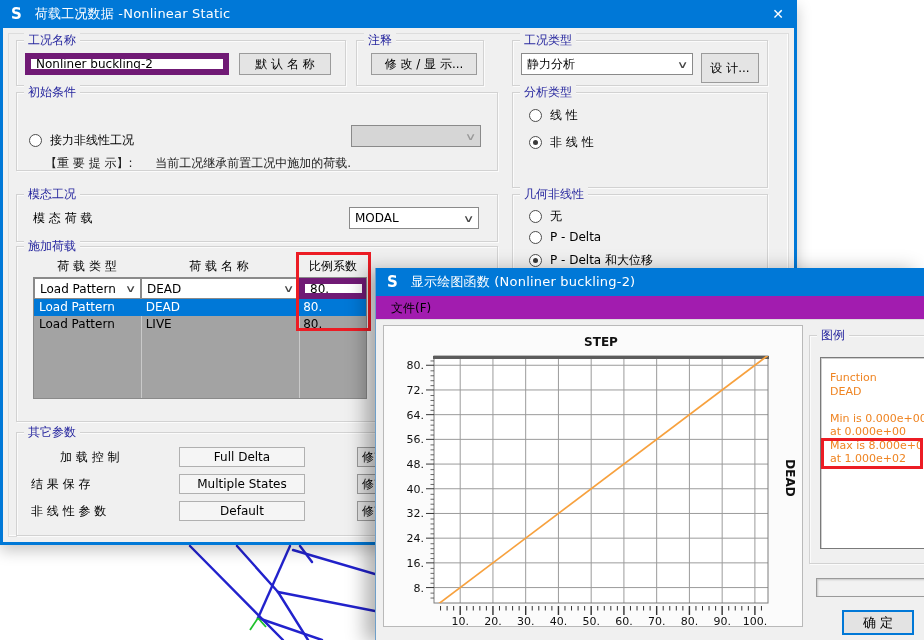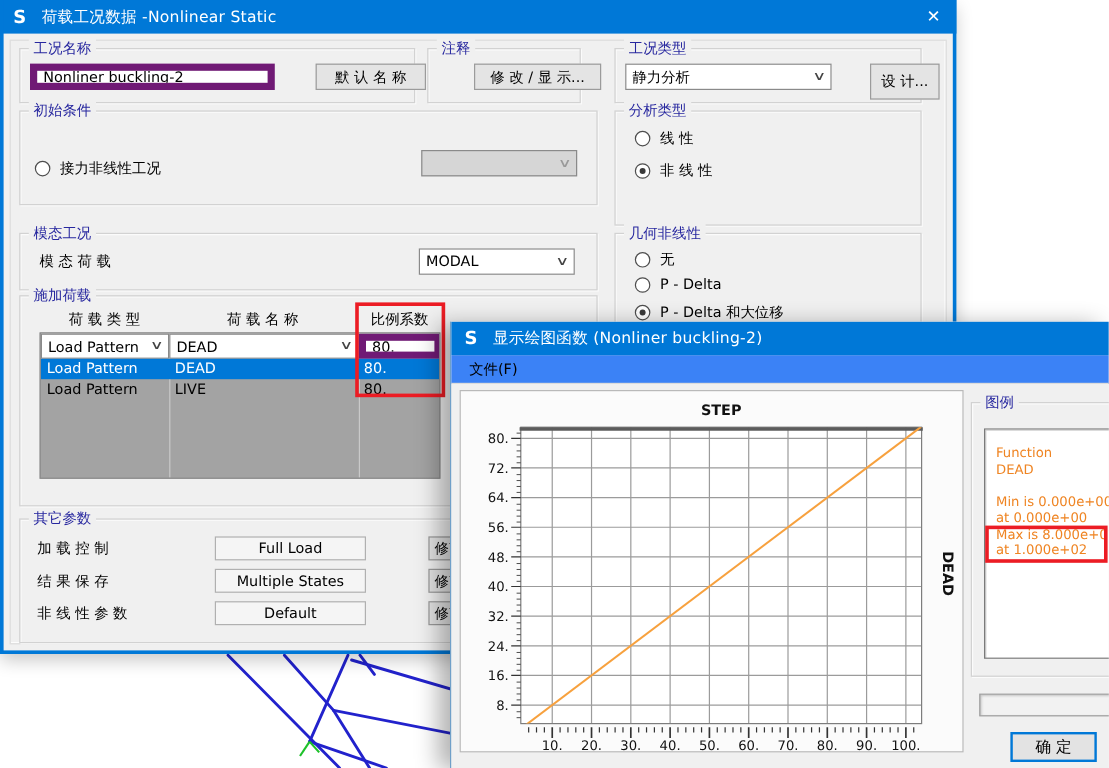--- a/index.html
+++ b/index.html
@@ -30,7 +30,7 @@
 
   
   .btn { position:absolute; background:#e4e4e4; border:1px solid #9b9b9b; display:flex; align-items:center;
-         justify-content:center; font-size:12px; white-space:nowrap; overflow:hidden;margin-left:24px; }
+         justify-content:center; font-size:12px; white-space:nowrap; overflow:hidden; }
   .tbox { position:absolute; background:#fff; border:6px solid #701a75; display:flex; align-items:center;
           padding:0 5px; font-size:12px; white-space:nowrap; overflow:hidden; }
   .combo { position:absolute; background:#fff; border:1px solid #8a8a8a; display:flex; align-items:center;

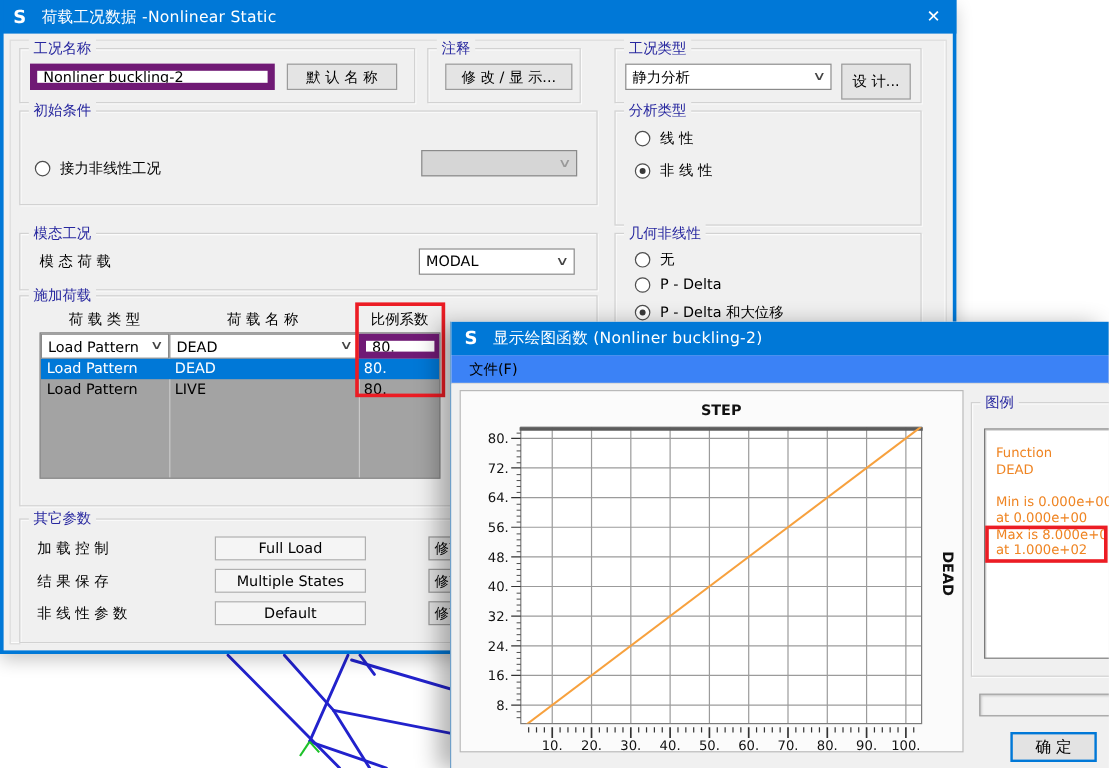--- a/index.html
+++ b/index.html
@@ -139,6 +139,7 @@
       <span></span>
         <span class="chev">∨</span>
     </div>
+    <div class="hint" style="left:28px;top:62px">【重 要 提 示】:      当前工况继承前置工况中施加的荷载.</div>
   </div>
 
   <div class="group" style="left:512px;top:92px;width:256px;height:96px">

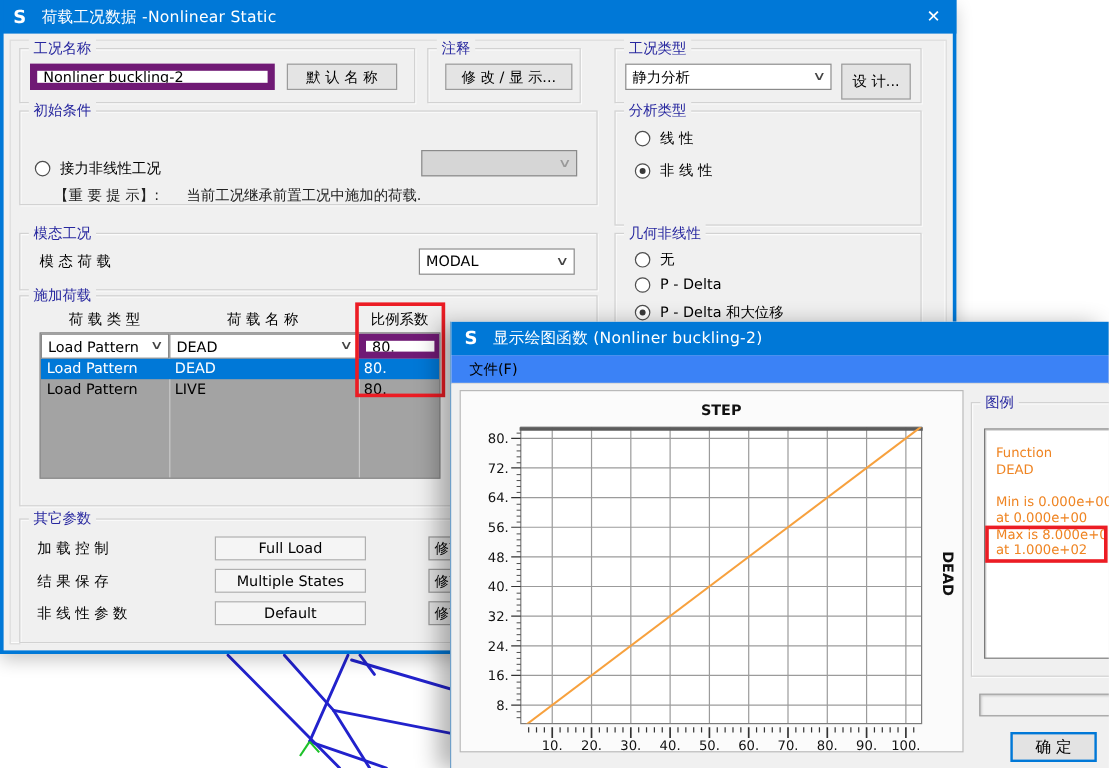--- a/index.html
+++ b/index.html
@@ -68,7 +68,7 @@
   .redbox { position:absolute; border:3px solid #ec1c24; z-index:55; pointer-events:none; }
 
   
-  .menubar { position:absolute; left:0; top:28px; right:0; height:24px; background:#3b82f6; border-bottom:1px solid #dcdcdc; }
+  .menubar { position:absolute; left:0; top:28px; right:0; height:24px; background:#a21caf; border-bottom:1px solid #dcdcdc; }
   .menu-item { position:absolute; left:8px; top:2px; padding:2px 7px; font-size:12px; }
   .chart-panel { position:absolute; left:7px; top:57px; width:420px; height:302px; background:#fbfbfb;
                  border:1px solid #b9b9b9; }

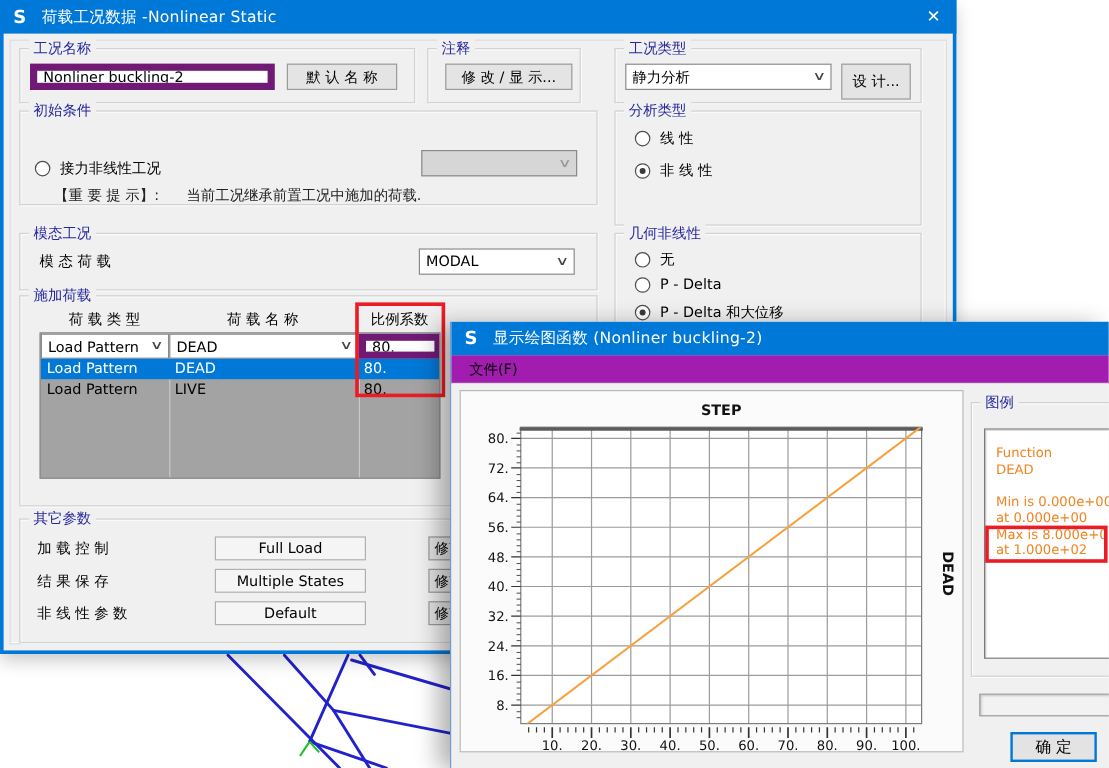--- a/index.html
+++ b/index.html
@@ -219,7 +219,7 @@
   <div class="group" style="left:16px;top:432px;width:482px;height:104px">
     <span class="glabel">其它参数</span>
     <div>
-        <div class="op-label" style="top: 14px;">加 载 控 制</div>
+        <div class="op-label" style="top: 14px; margin-left: 29px;">加 载 控 制</div>
         <div class="op-value" style="top: 14px;">Full Load</div>
         <div class="op-btn" style="top: 14px;">修改/显示...</div>
         <div class="op-label" style="top: 41px;">结 果 保 存</div>

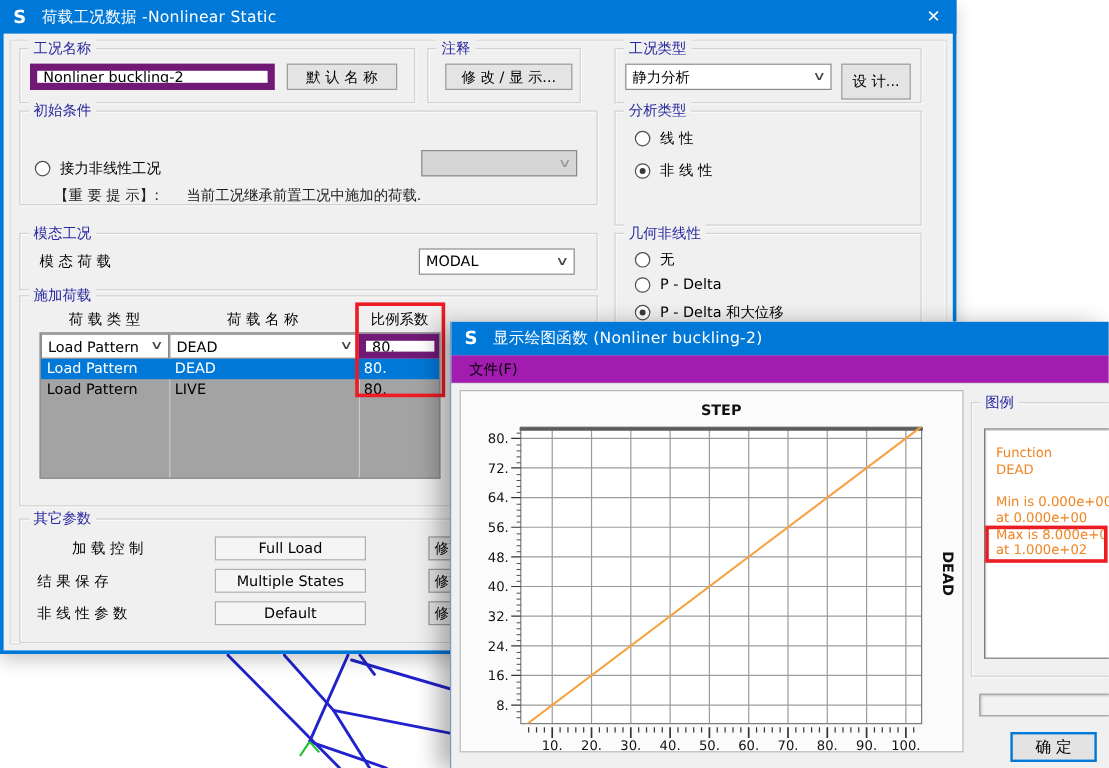--- a/index.html
+++ b/index.html
@@ -220,7 +220,7 @@
     <span class="glabel">其它参数</span>
     <div>
         <div class="op-label" style="top: 14px; margin-left: 29px;">加 载 控 制</div>
-        <div class="op-value" style="top: 14px;">Full Load</div>
+        <div class="op-value" style="top: 14px;">Full Delta</div>
         <div class="op-btn" style="top: 14px;">修改/显示...</div>
         <div class="op-label" style="top: 41px;">结 果 保 存</div>
         <div class="op-value" style="top: 41px;">Multiple States</div>

